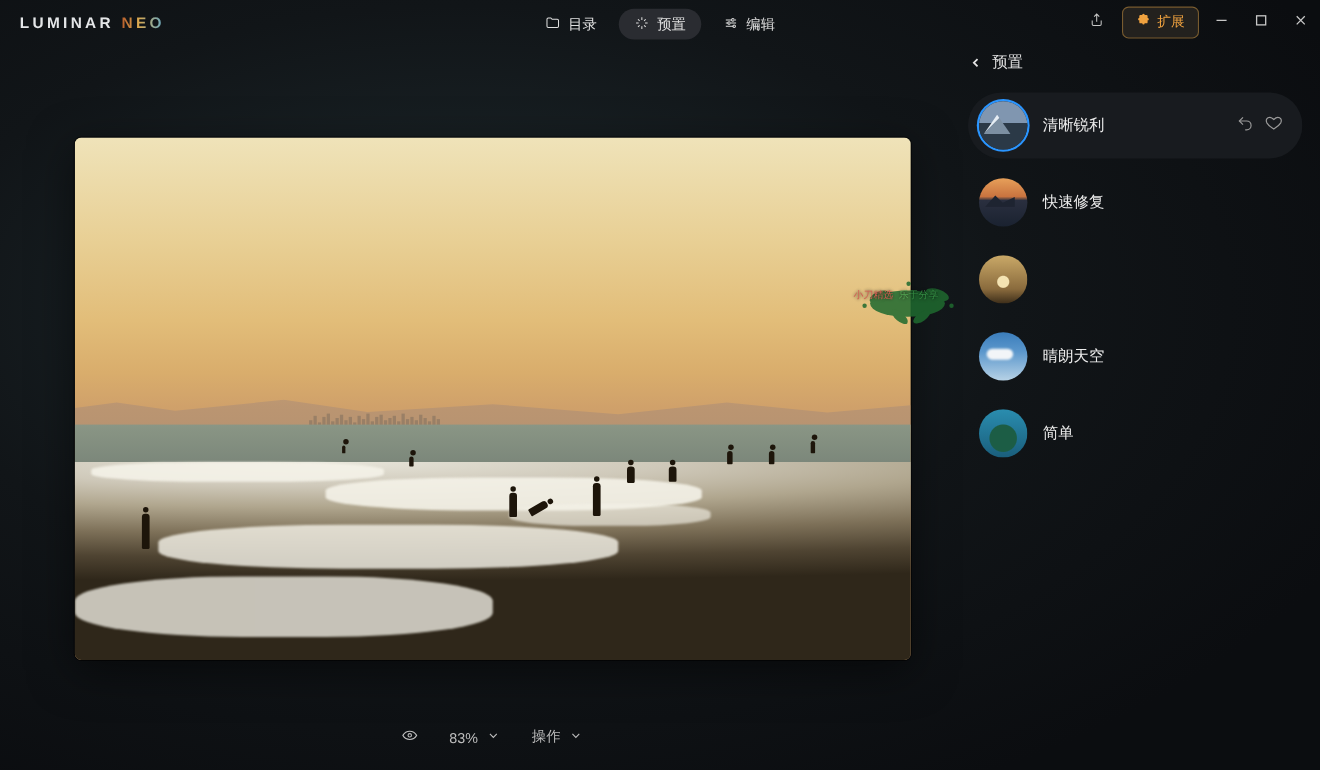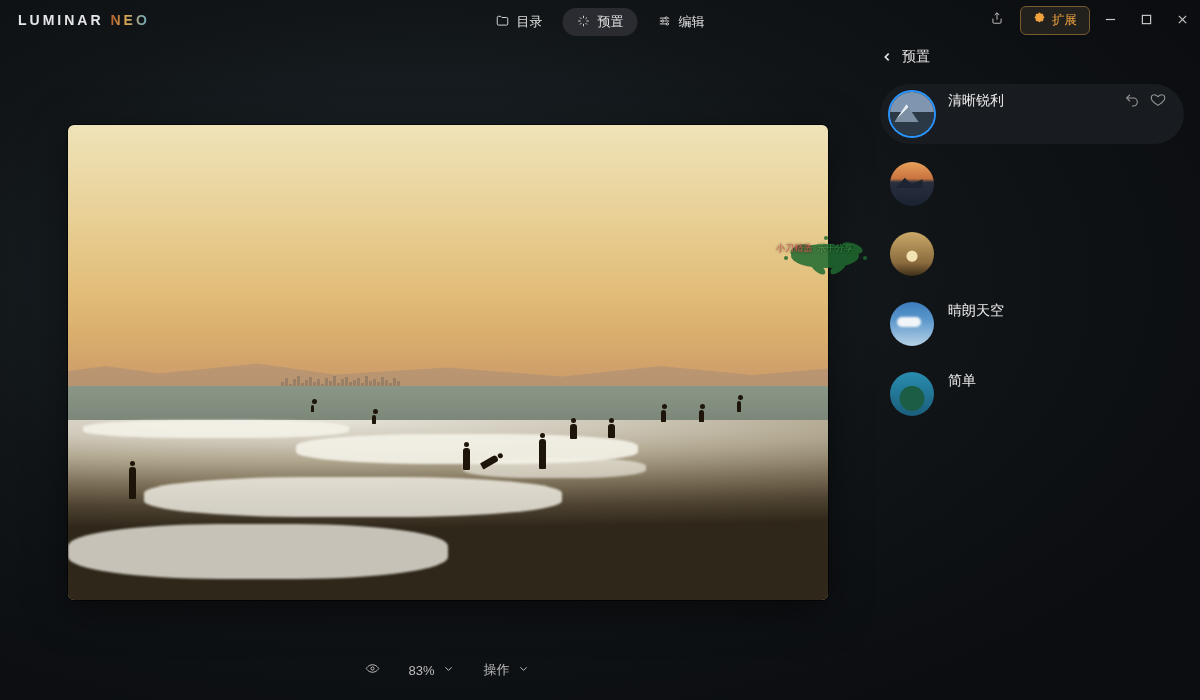--- a/index.html
+++ b/index.html
@@ -63,7 +63,7 @@
 .wmark-text { position: absolute; left: 6px; top: 14px; font-size: 9px; color: #d24a4a; white-space: nowrap; text-shadow: 0 0 3px #000; }
 
 .preset-list { margin-top: 18px; display: flex; flex-direction: column; gap: 10px; }
-.preset { display: flex; align-items: flex-start; gap: 14px; padding: 8px 10px; border-radius: 34px; cursor: pointer; position: relative; }
+.preset { display: flex; align-items: center; gap: 14px; padding: 8px 10px; border-radius: 34px; cursor: pointer; position: relative; }
 .preset.active { background: #181b1f; }
 .thumb { width: 44px; height: 44px; border-radius: 50%; flex-shrink: 0; position: relative; overflow: hidden; }
 .preset.active .thumb { box-shadow: 0 0 0 2px #2a95ff; }

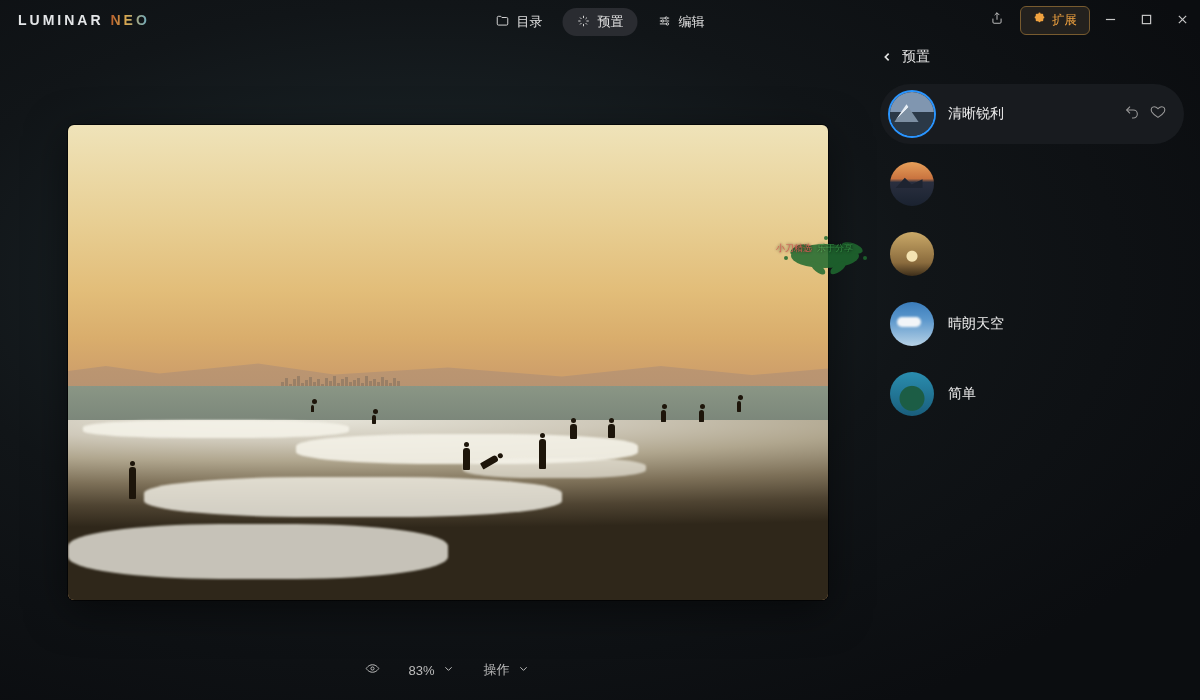--- a/index.html
+++ b/index.html
@@ -281,6 +281,7 @@
       </div>
       <div class="preset">
         <div class="thumb t-sunset"></div>
+        <div class="p-label">快速修复</div>
       </div>
       <div class="preset">
         <div class="thumb t-light"></div>

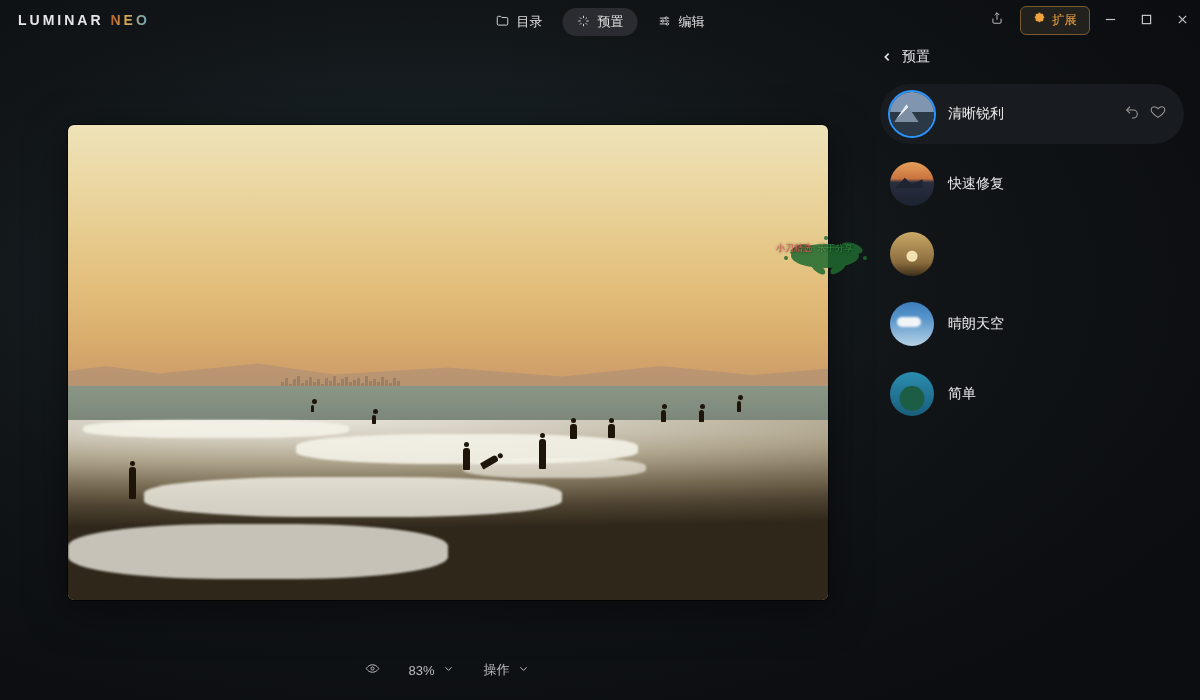--- a/index.html
+++ b/index.html
@@ -58,7 +58,7 @@
 .hero-sub { font-size: 14px; color: #eaeaea; }
 
 
-.wmark { position: absolute; right: 310px; top: 228px; width: 120px; height: 50px; pointer-events: none; opacity: .85; }
+.wmark { position: absolute; right: 310px; top: 248px; width: 120px; height: 50px; pointer-events: none; opacity: .85; }
 .wmark svg { width: 100%; height: 100%; }
 .wmark-text { position: absolute; left: 6px; top: 14px; font-size: 9px; color: #d24a4a; white-space: nowrap; text-shadow: 0 0 3px #000; }
 

